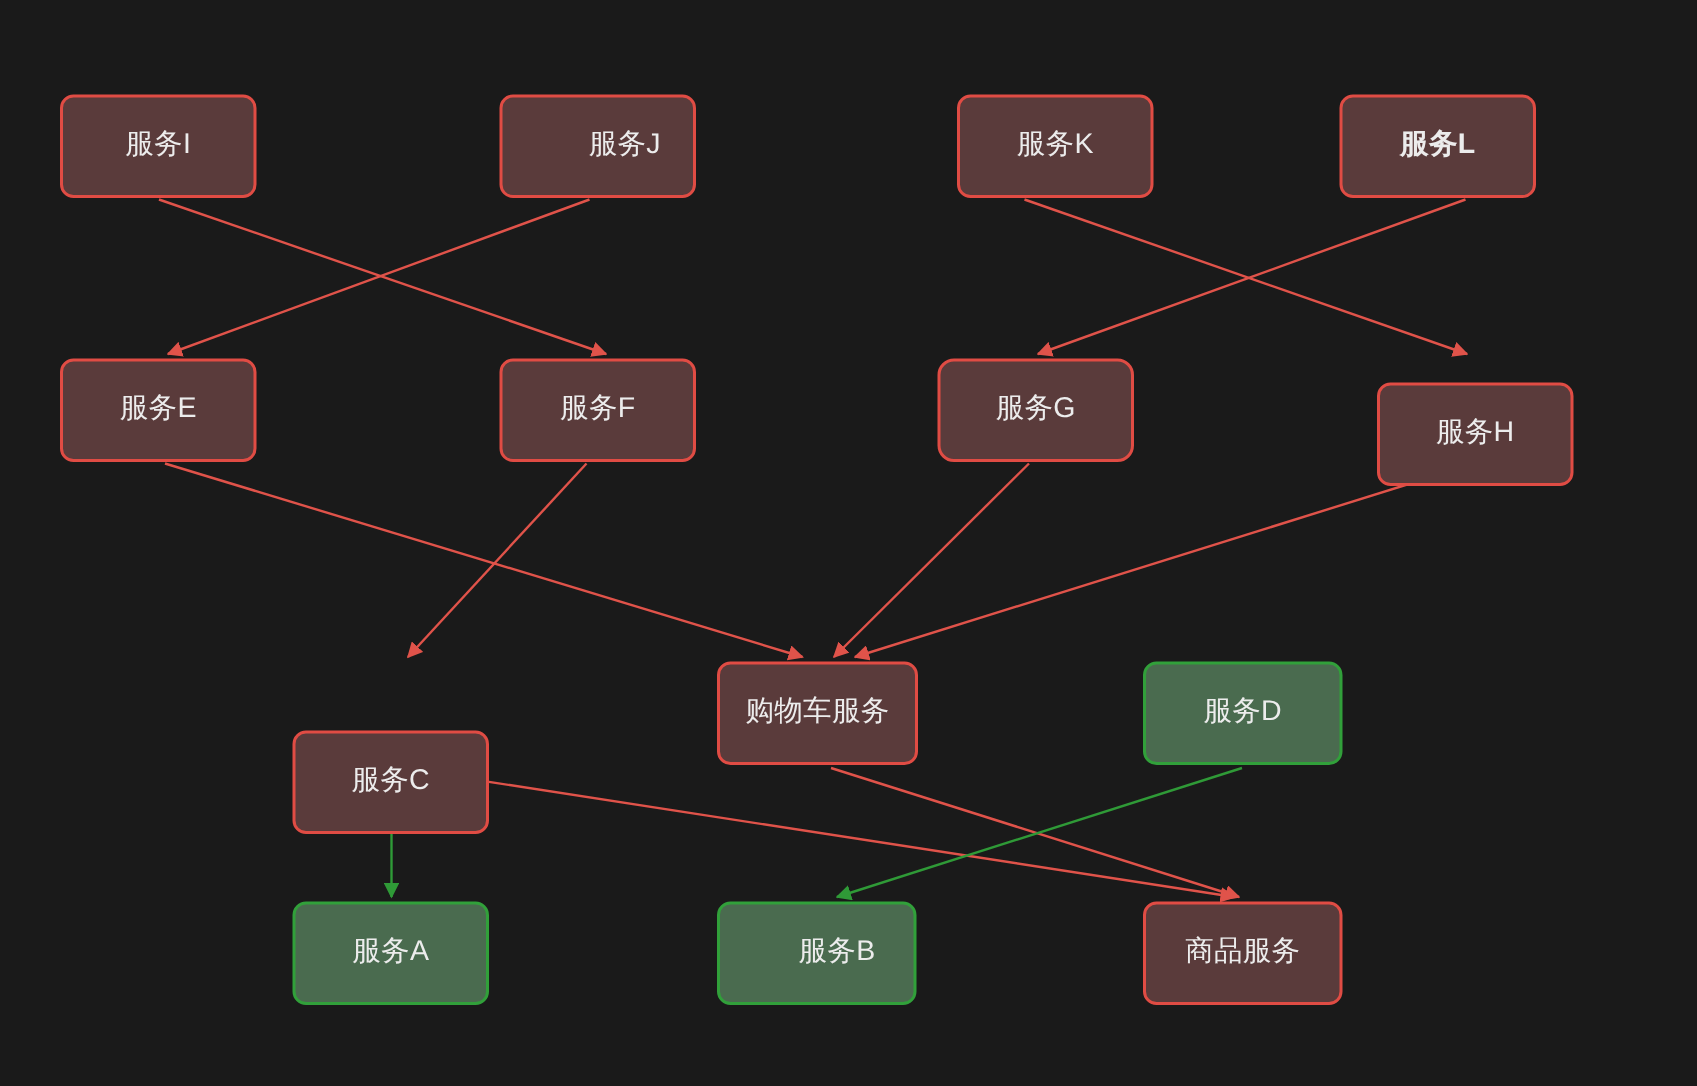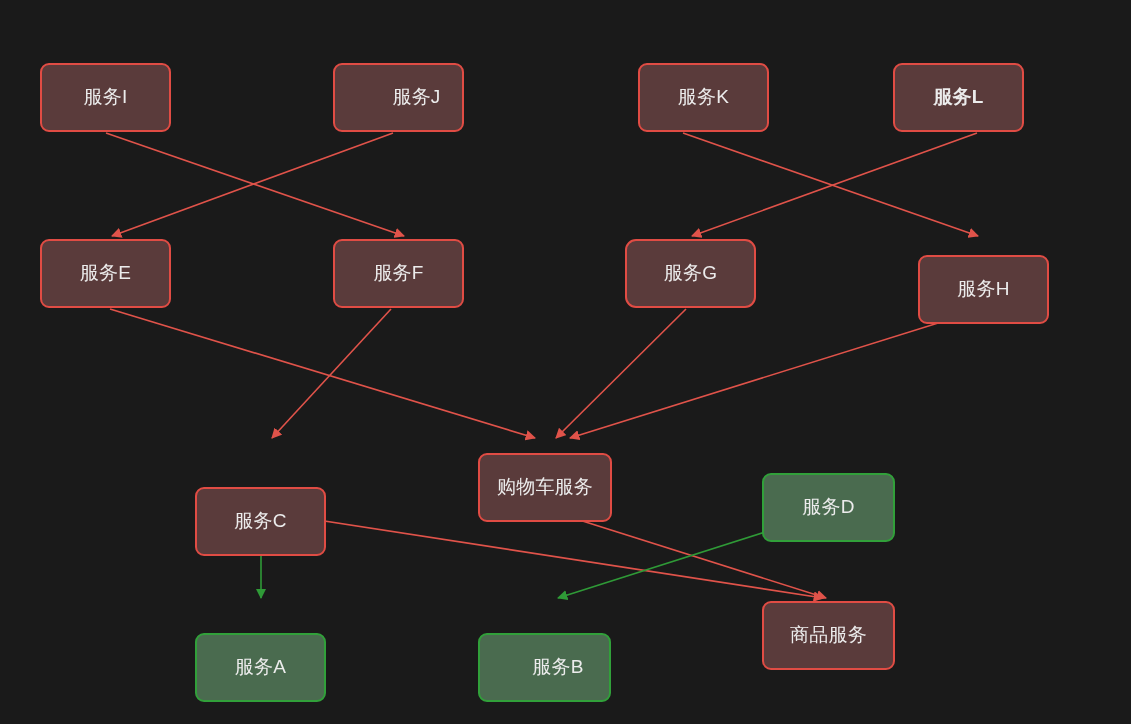--- a/index.html
+++ b/index.html
@@ -119,7 +119,7 @@
       <div class="node red" style="left: 195px; top: 441px; width: 131px; height: 69px; margin-top: 46px;">
         <span class="node-label">服务C</span>
       </div>
-      <div class="node red" style="left: 478px; top: 441px; width: 134px; height: 69px; margin-top: 12px;">
+      <div class="node red" style="left: 478px; top: 441px; width: 134px; height: 69px;">
         <span class="node-label">购物车服务</span>
       </div>
       <div class="node green" style="left: 762px; top: 441px; width: 133px; height: 69px;">

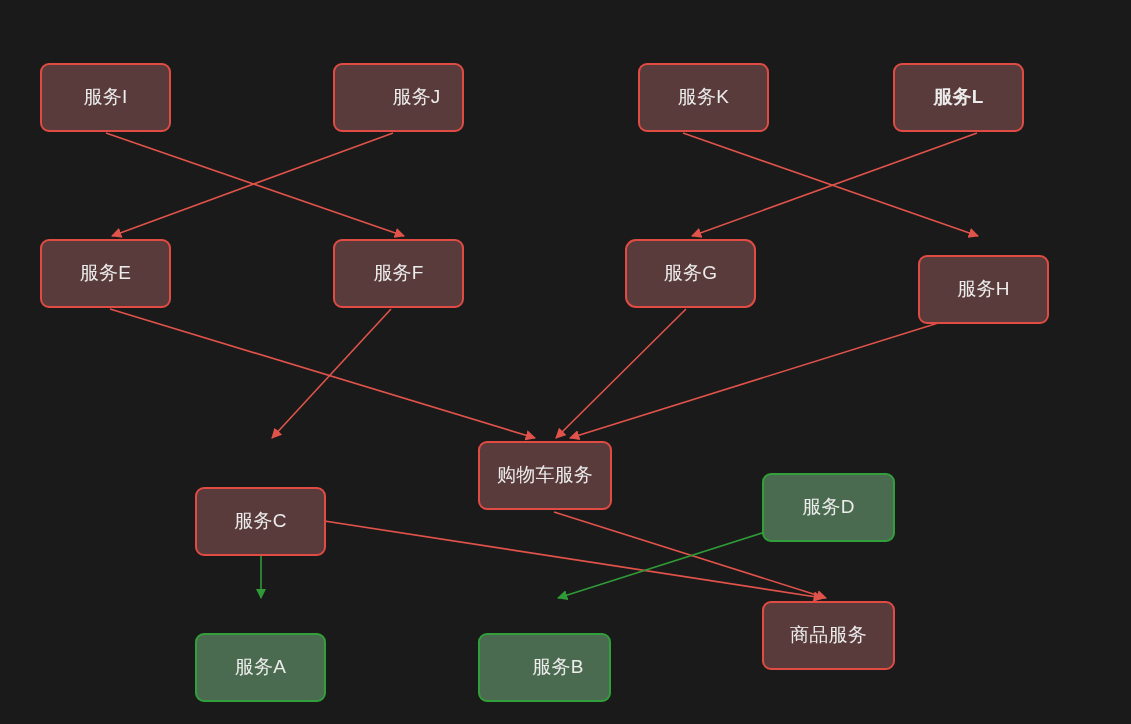--- a/index.html
+++ b/index.html
@@ -54,7 +54,6 @@
     background: #4a6b4f;
     border-color: #31a03a;
     color: #ececec;
-    margin-top: 32px;
   }
   .node-label {
     display: block;

